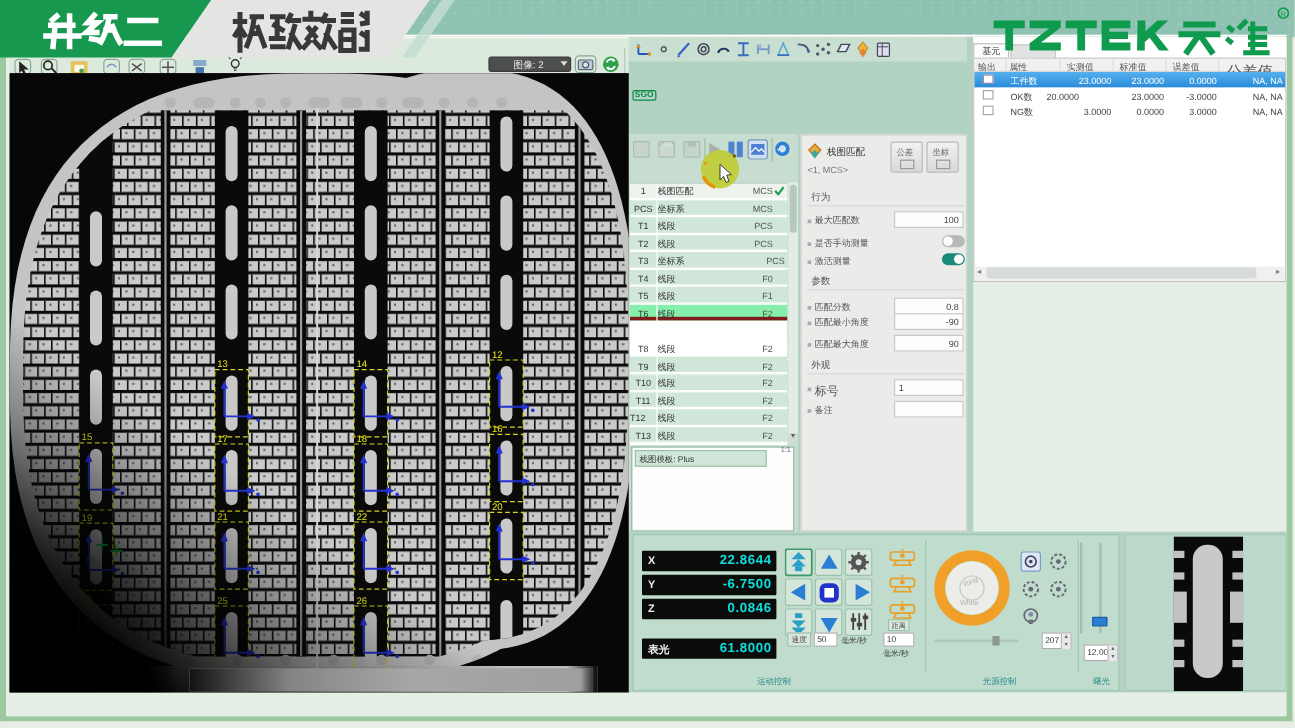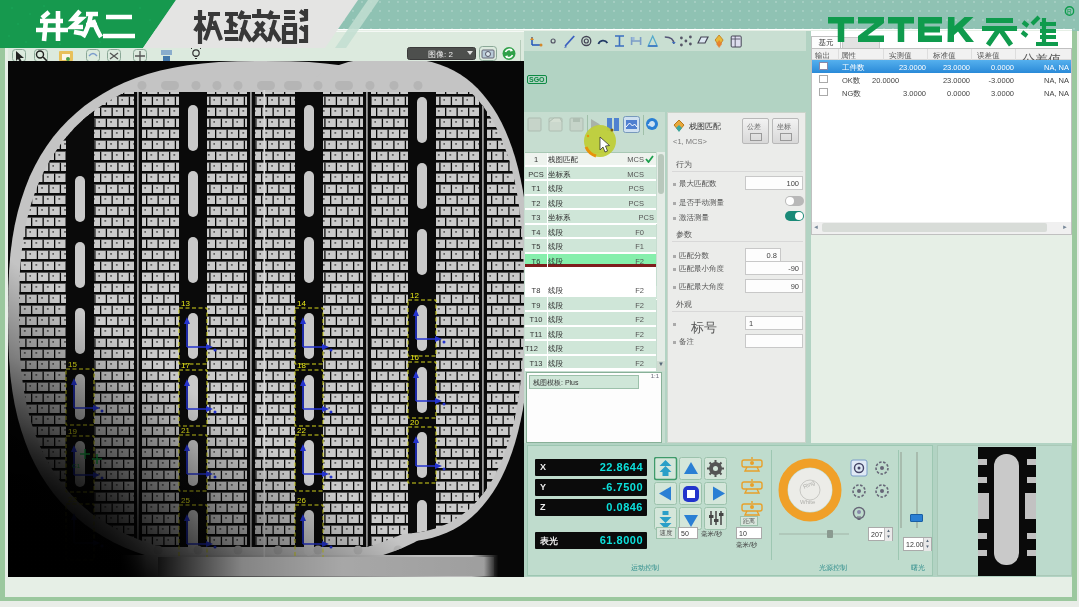--- a/index.html
+++ b/index.html
@@ -443,7 +443,7 @@
       <div class="abs" style="left:4px;top:128px;width:131px;height:1px;background:#d8d8d8"></div>
       <div class="abs" style="left:5px;top:138px;width:3px;height:3px;background:#aaa;margin-top:4px"></div>
       <div class="abs" style="left:11px;top:138px;font-size:7.5px;color:#555">匹配分数</div>
-      <div class="abs" style="left:77px;top:135px;width:36px;height:14px;background:#fdfdfd;border:1px solid #c8c8c8;font-size:7.5px;color:#444;text-align:right;padding:2px 3px 0 3px">0.8</div>
+      <div class="abs" style="left:77px;top:135px;width:58px;height:14px;background:#fdfdfd;border:1px solid #c8c8c8;font-size:7.5px;color:#444;text-align:right;padding:2px 3px 0 3px">0.8</div>
       <div class="abs" style="left:5px;top:151px;width:3px;height:3px;background:#aaa;margin-top:4px"></div>
       <div class="abs" style="left:11px;top:151px;font-size:7.5px;color:#555">匹配最小角度</div>
       <div class="abs" style="left:77px;top:148px;width:58px;height:14px;background:#fdfdfd;border:1px solid #c8c8c8;font-size:7.5px;color:#444;text-align:right;padding:2px 3px 0 3px">-90</div>

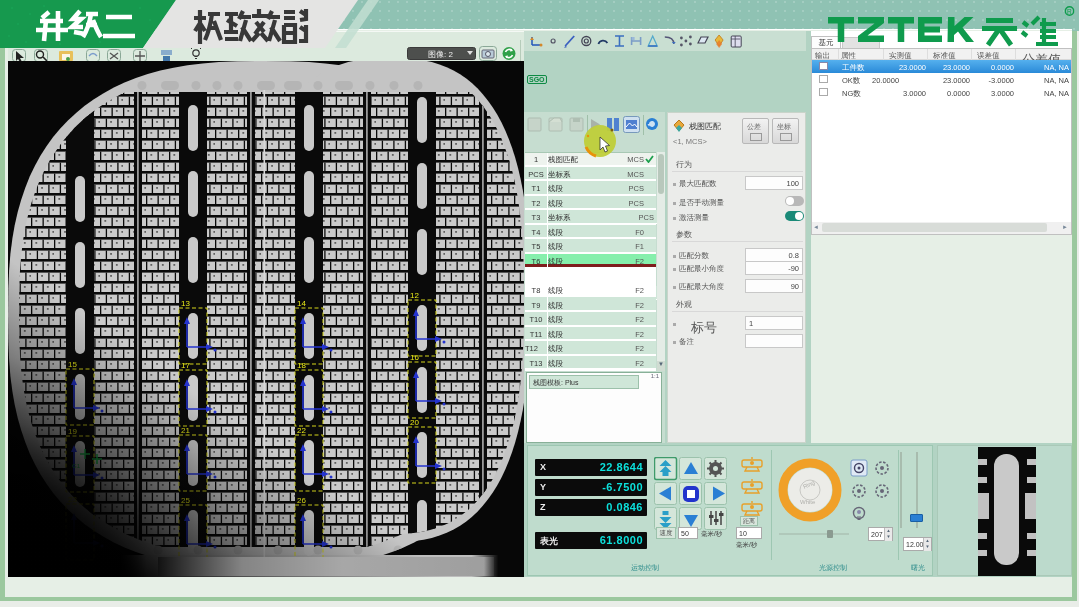--- a/index.html
+++ b/index.html
@@ -453,7 +453,7 @@
       <div class="abs" style="left:8px;top:186px;font-size:8px;color:#555">外观</div>
       <div class="abs" style="left:4px;top:198px;width:131px;height:1px;background:#d8d8d8"></div>
       <div class="abs" style="left:5px;top:206px;width:3px;height:3px;background:#aaa;margin-top:4px"></div>
-      <div class="abs" style="left:23px;top:206px;font-size:13px;color:#555">标号</div>
+      <div class="abs" style="left:11px;top:206px;font-size:10px;color:#555">标号</div>
       <div class="abs" style="left:77px;top:203px;width:58px;height:14px;background:#fdfdfd;border:1px solid #c8c8c8;font-size:7.5px;color:#444;text-align:left;padding:2px 3px 0 3px">1</div>
       <div class="abs" style="left:5px;top:224px;width:3px;height:3px;background:#aaa;margin-top:4px"></div>
       <div class="abs" style="left:11px;top:224px;font-size:7.5px;color:#555">备注</div>

